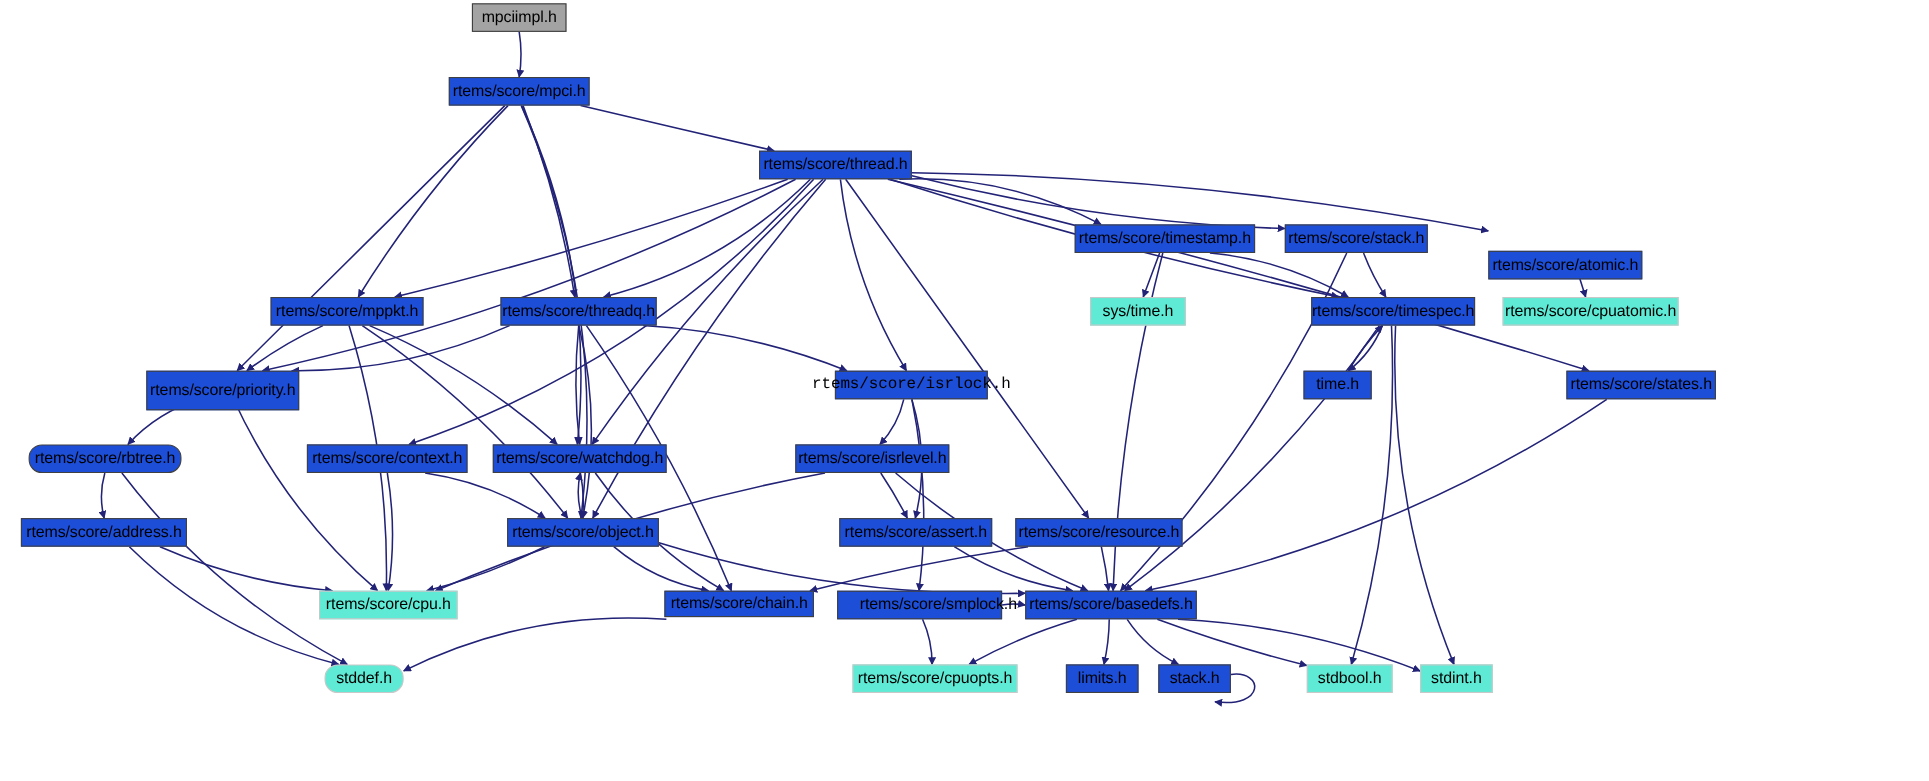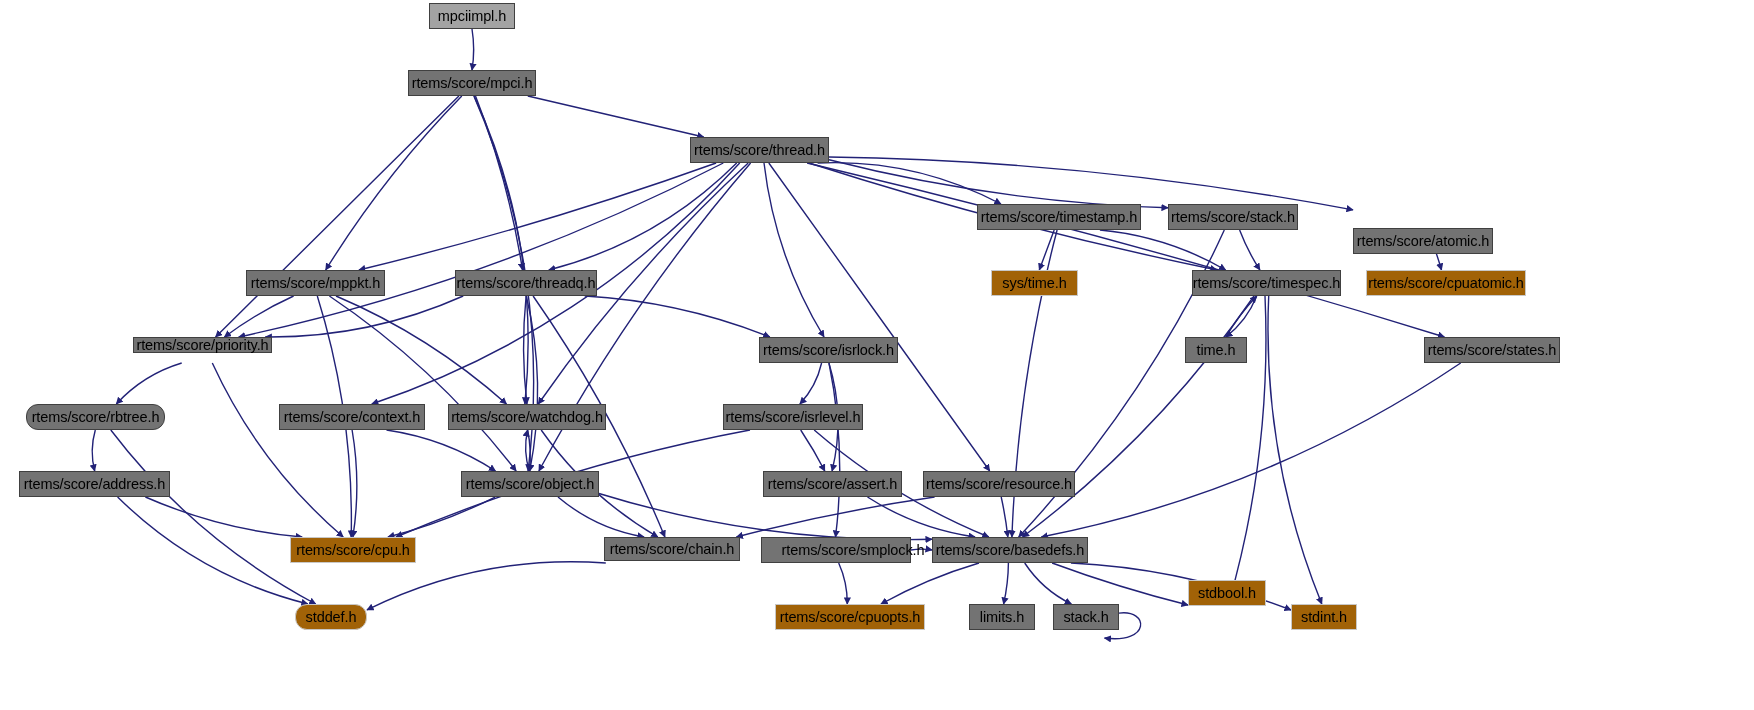--- a/index.html
+++ b/index.html
@@ -31,7 +31,7 @@
     font-size: 14.5px;
     color: #000000;
     white-space: nowrap;
-    background: #737373;
+    background: #1d4ed8;
     border: 1px solid #404040;
     line-height: 1;
     letter-spacing: -0.1px;

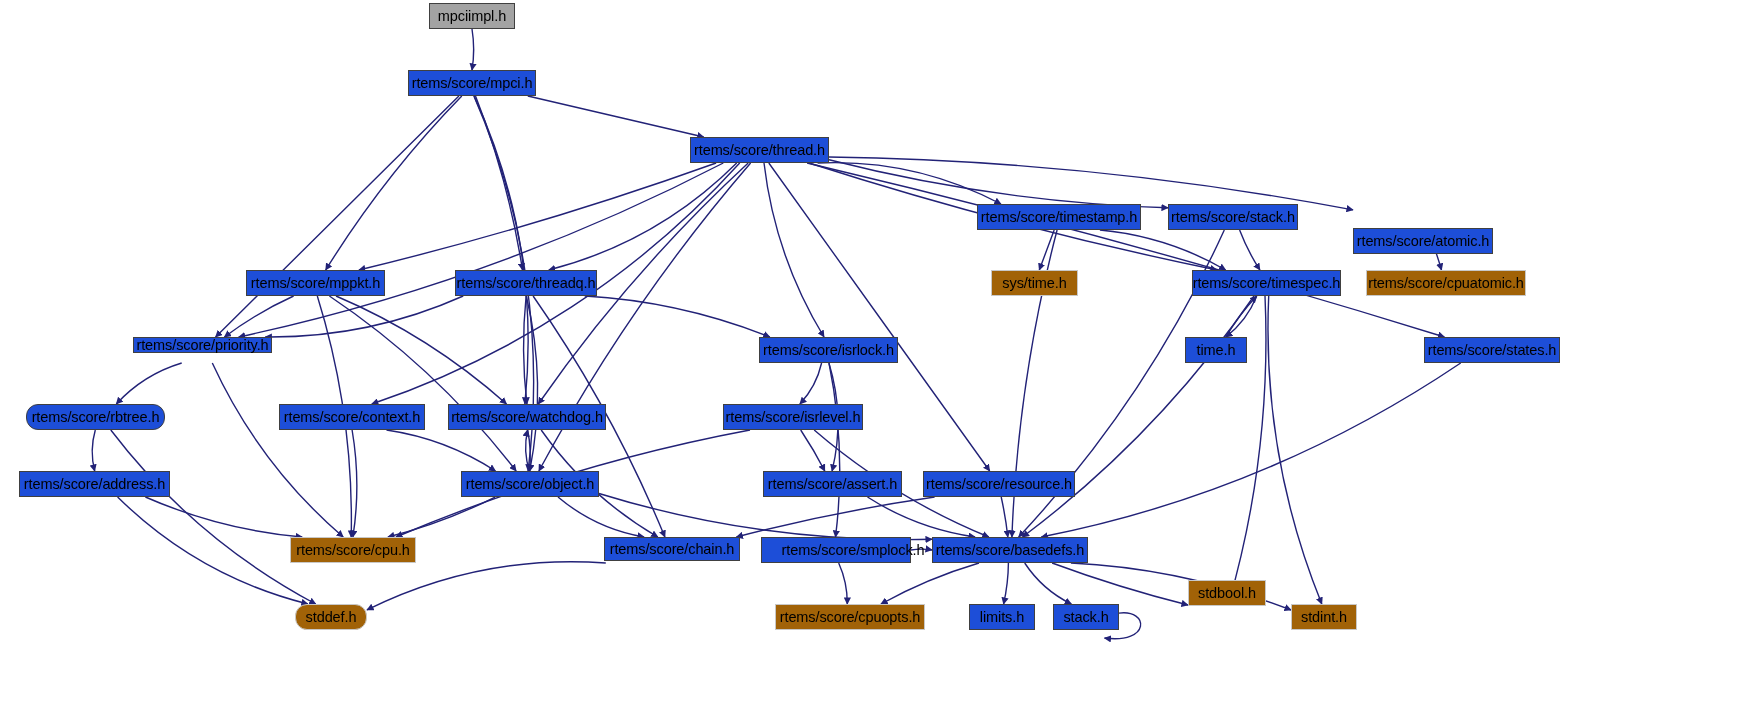--- a/index.html
+++ b/index.html
@@ -42,7 +42,7 @@
   }
   .node.ext {
     border: 1px solid #c8c8c8;
-    background: #a16207;
+    background: #5eead4;
   }
   .node-label {
     display: block;

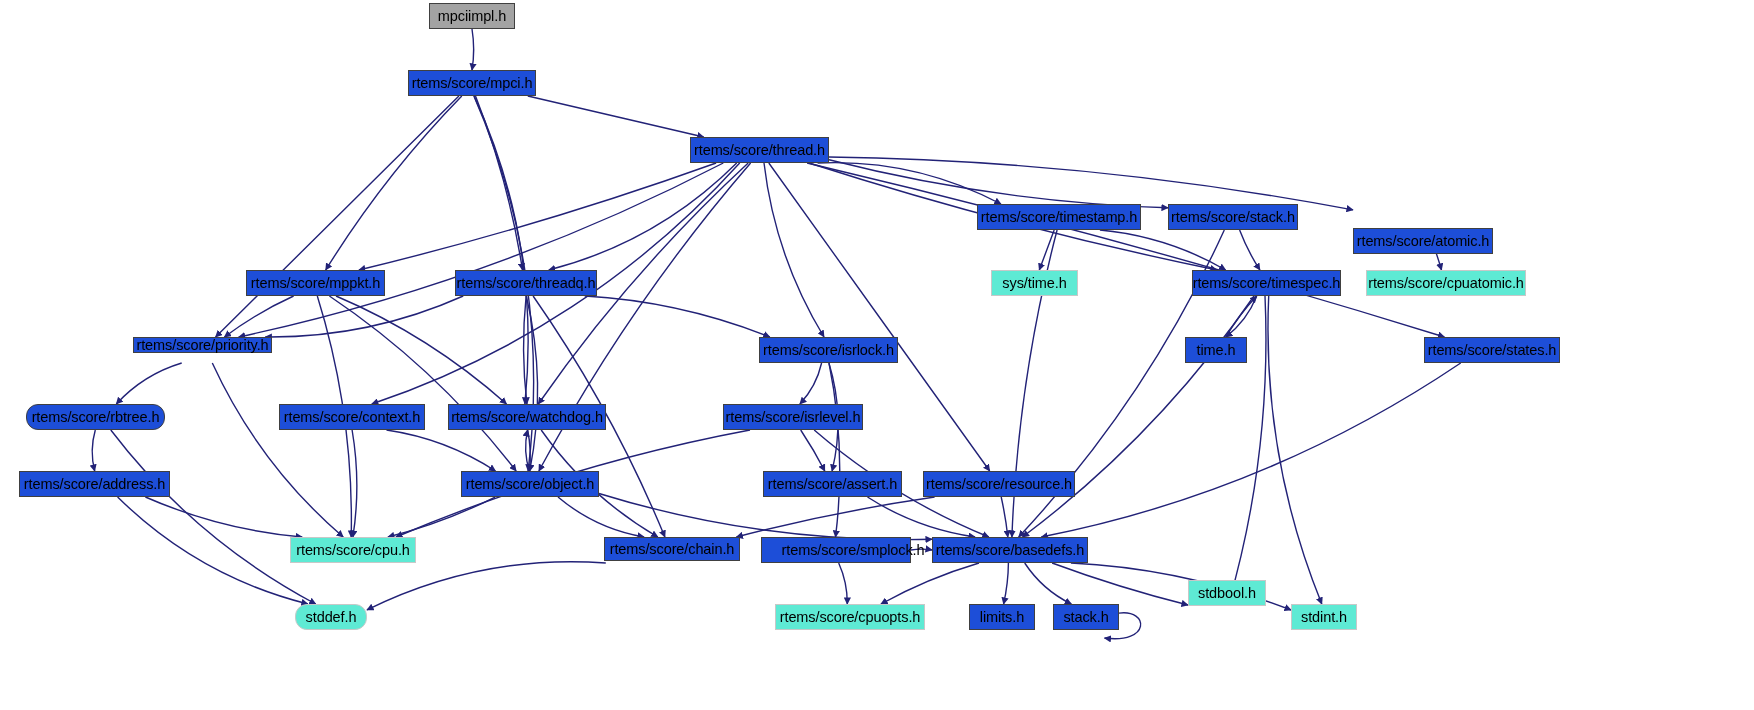--- a/index.html
+++ b/index.html
@@ -170,7 +170,7 @@
       <div class="node ext" style="left: 1366px; top: 270px; width: 160px; height: 26px;">
         <span class="node-label">rtems/score/cpuatomic.h</span>
       </div>
-      <div class="node" style="left: 133px; top: 337px; width: 139px; height: 16px; text-align: center;">
+      <div class="node" style="left: 133px; top: 337px; width: 139px; height: 36px; text-align: center;">
         <span class="node-label">rtems/score/priority.h</span>
       </div>
       <div class="node" style="left: 759px; top: 337px; width: 139px; height: 26px;">

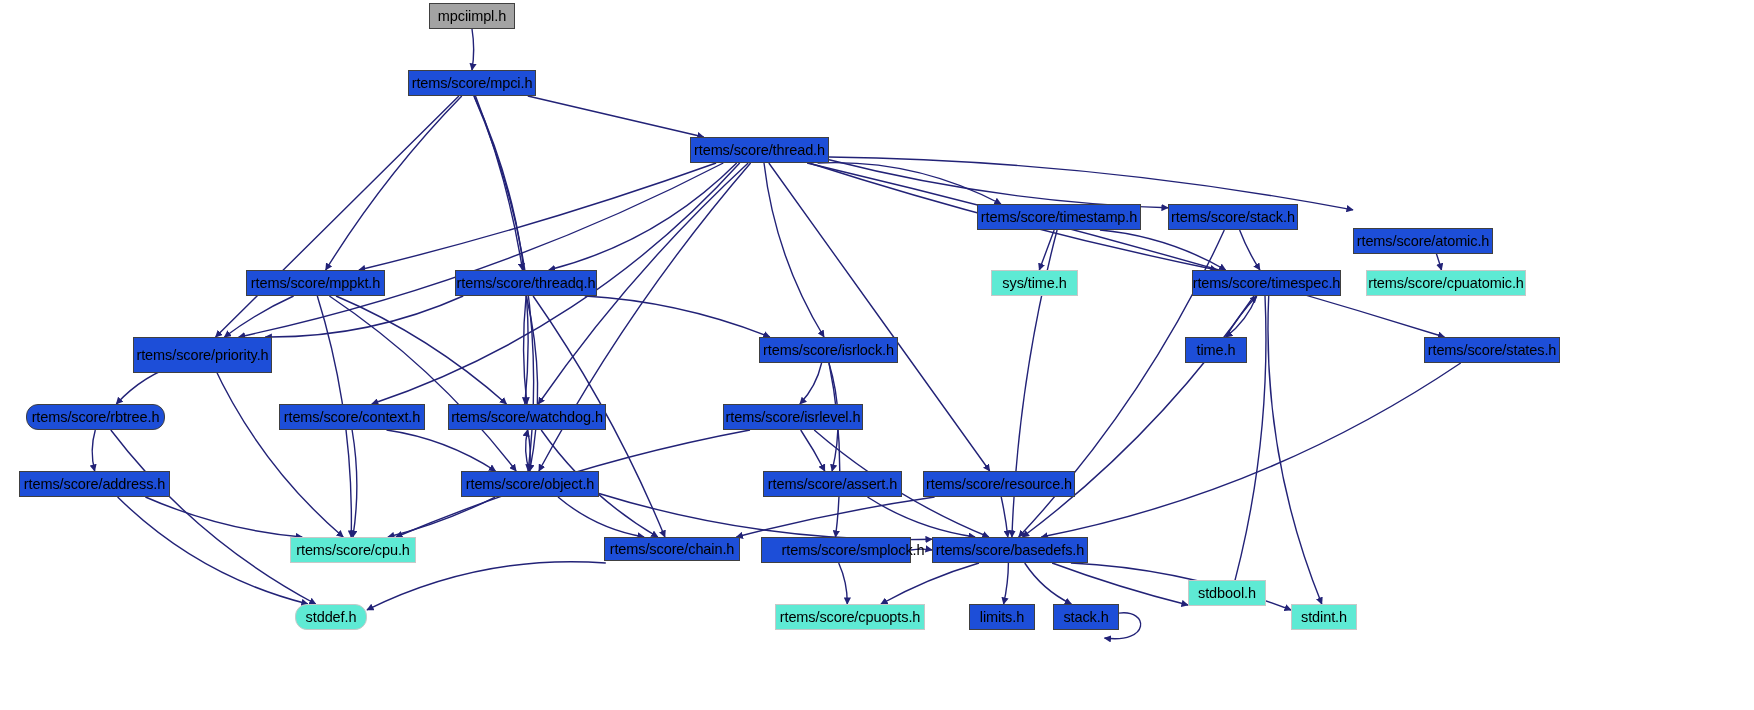--- a/index.html
+++ b/index.html
@@ -173,7 +173,7 @@
       <div class="node" style="left: 133px; top: 337px; width: 139px; height: 36px; text-align: center;">
         <span class="node-label">rtems/score/priority.h</span>
       </div>
-      <div class="node" style="left: 759px; top: 337px; width: 139px; height: 26px;">
+      <div class="node" style="left: 759px; top: 337px; width: 139px; height: 26px; font-family: Liberation Mono, monospace;">
         <span class="node-label">rtems/score/isrlock.h</span>
       </div>
       <div class="node" style="left: 1185px; top: 337px; width: 62px; height: 26px;">

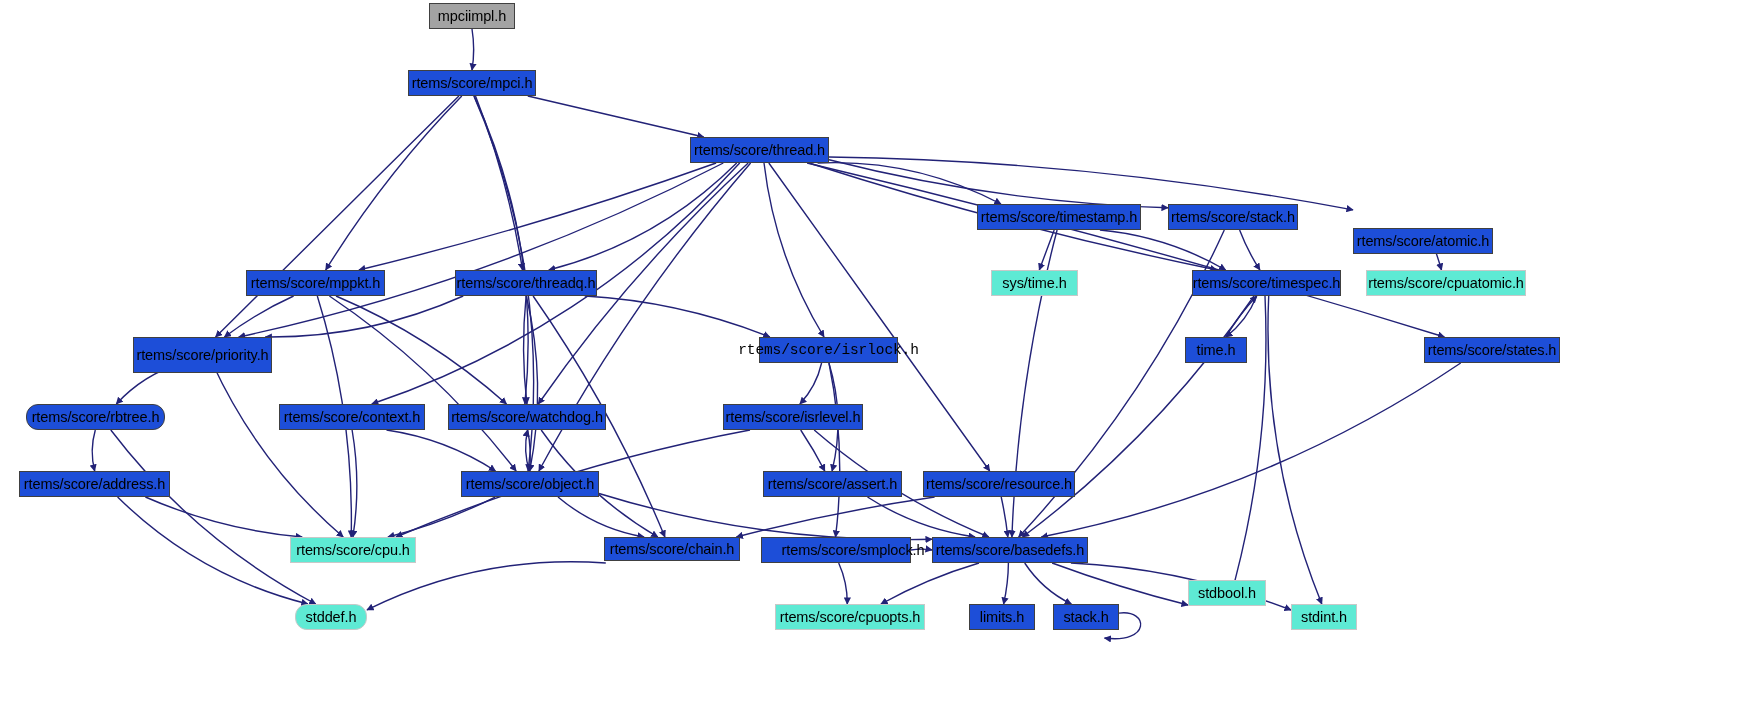--- a/index.html
+++ b/index.html
@@ -230,7 +230,7 @@
       <div class="node" style="left: 1053px; top: 604px; width: 66px; height: 26px;">
         <span class="node-label">stack.h</span>
       </div>
-      <div class="node ext" style="left: 1188px; top: 580px; width: 78px; height: 26px;">
+      <div class="node ext" style="left: 1188px; top: 604px; width: 78px; height: 26px;">
         <span class="node-label">stdbool.h</span>
       </div>
       <div class="node ext" style="left: 1291px; top: 604px; width: 66px; height: 26px;">

